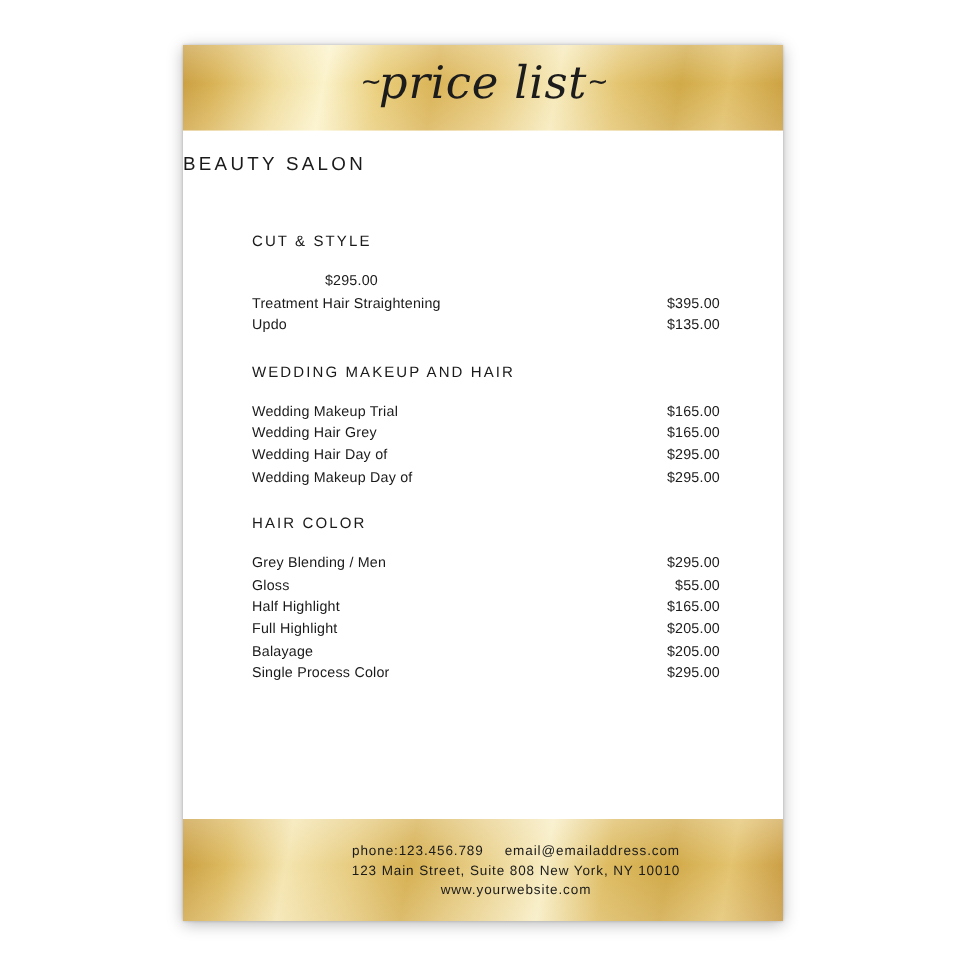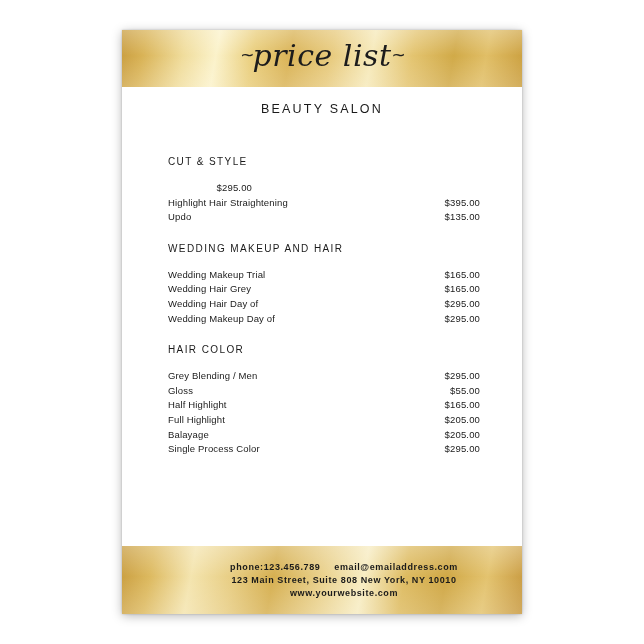--- a/index.html
+++ b/index.html
@@ -107,7 +107,7 @@
     left: 0;
     top: 72px;
     width: 400px;
-    text-align: center;
+    text-align: left;
     font-size: 12.5px;
     letter-spacing: 2.2px;
     color: #1a1a1a;

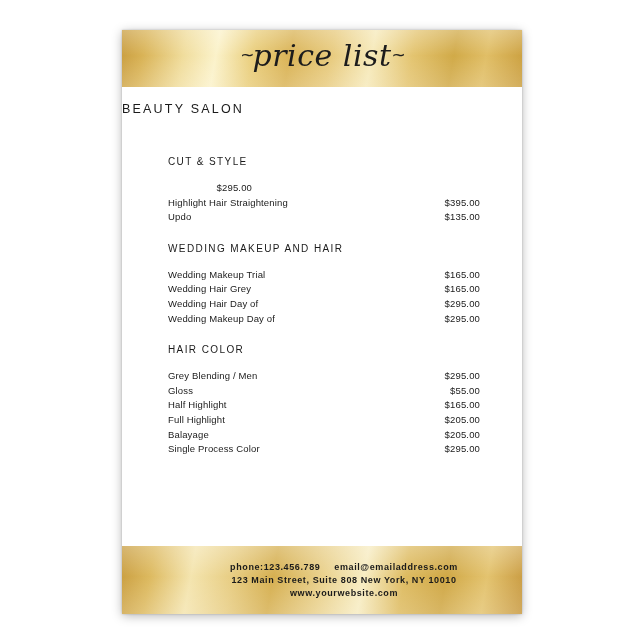--- a/index.html
+++ b/index.html
@@ -200,7 +200,7 @@
             <span class="item-price">$295.00</span>
           </div>
           <div class="item-row">
-            <span class="item-name">Highlight Hair Straightening</span>
+            <span class="item-name">Treatment Hair Straightening</span>
             <span class="item-price">$395.00</span>
           </div>
           <div class="item-row">

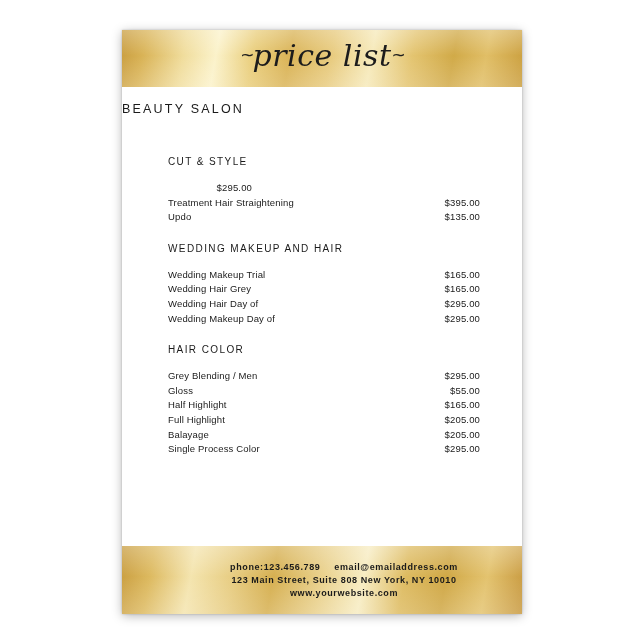--- a/index.html
+++ b/index.html
@@ -166,7 +166,7 @@
     font-size: 9px;
     color: #1a1a1a;
     letter-spacing: 0.6px;
-    font-weight: bold;
+    font-weight: normal;
     white-space: nowrap;
     padding-left: 44px;
   }

